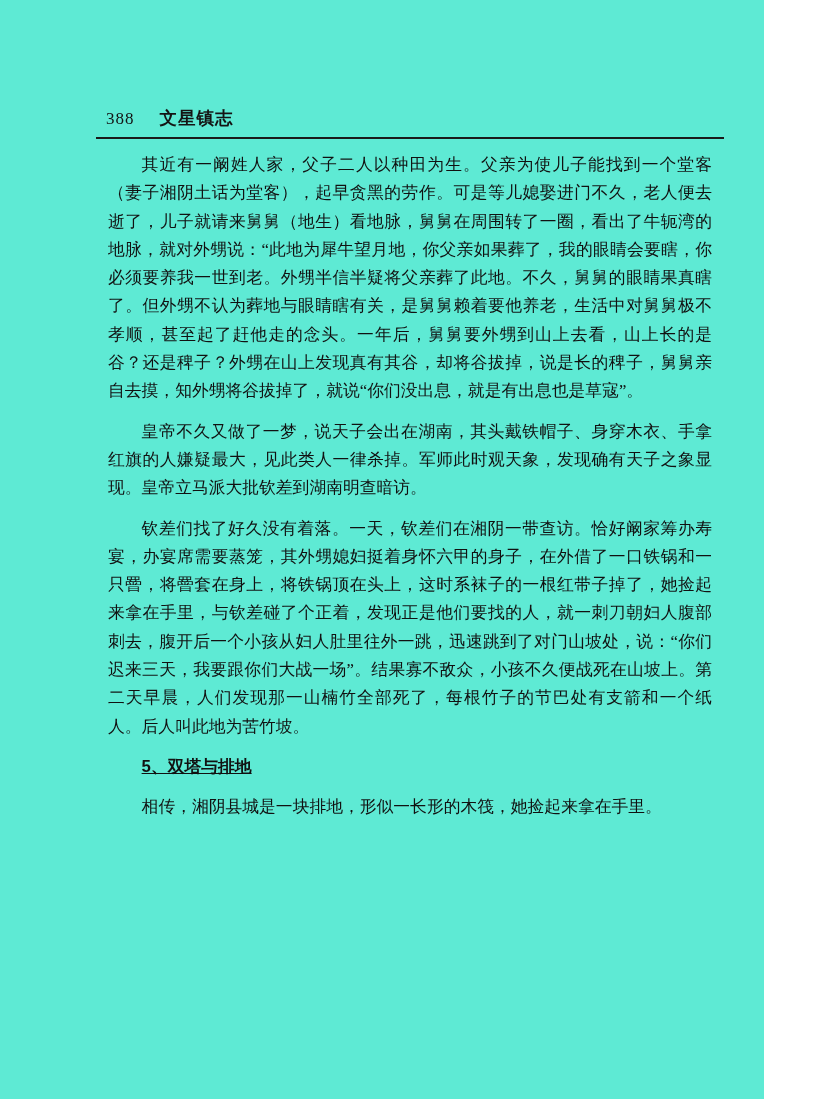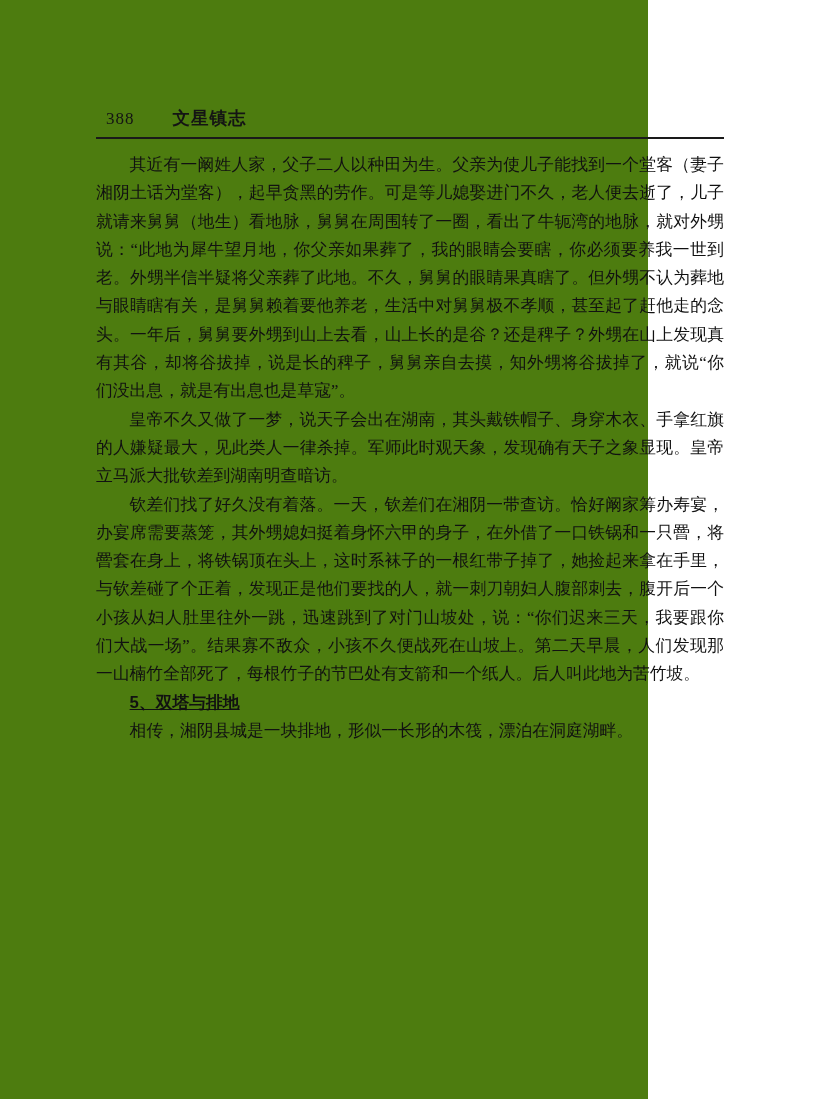--- a/index.html
+++ b/index.html
@@ -12,9 +12,9 @@
   }
   .page {
     position: relative;
-    width: 648px;
+    width: 764px;
     height: 1099px;
-    background: #4d7c0f;
+    background: #5eead4;
     color: #141414;
     font-family: "Liberation Serif", "DejaVu Serif", serif;
   }

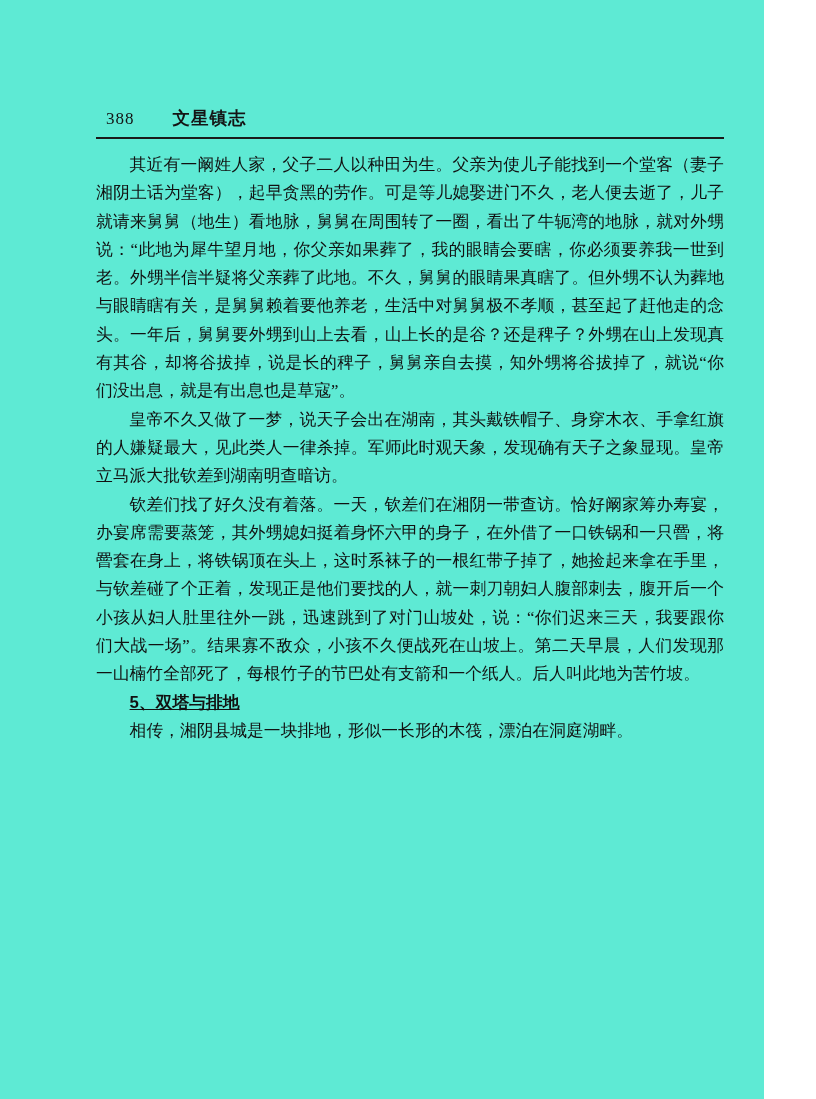--- a/index.html
+++ b/index.html
@@ -35,7 +35,7 @@
     font-family: "Liberation Serif", "DejaVu Serif", serif;
   }
   .book-title {
-    margin-left: 38px;
+    margin-left: 25px;
     font-size: 17.5px;
     font-weight: bold;
     letter-spacing: 1px;

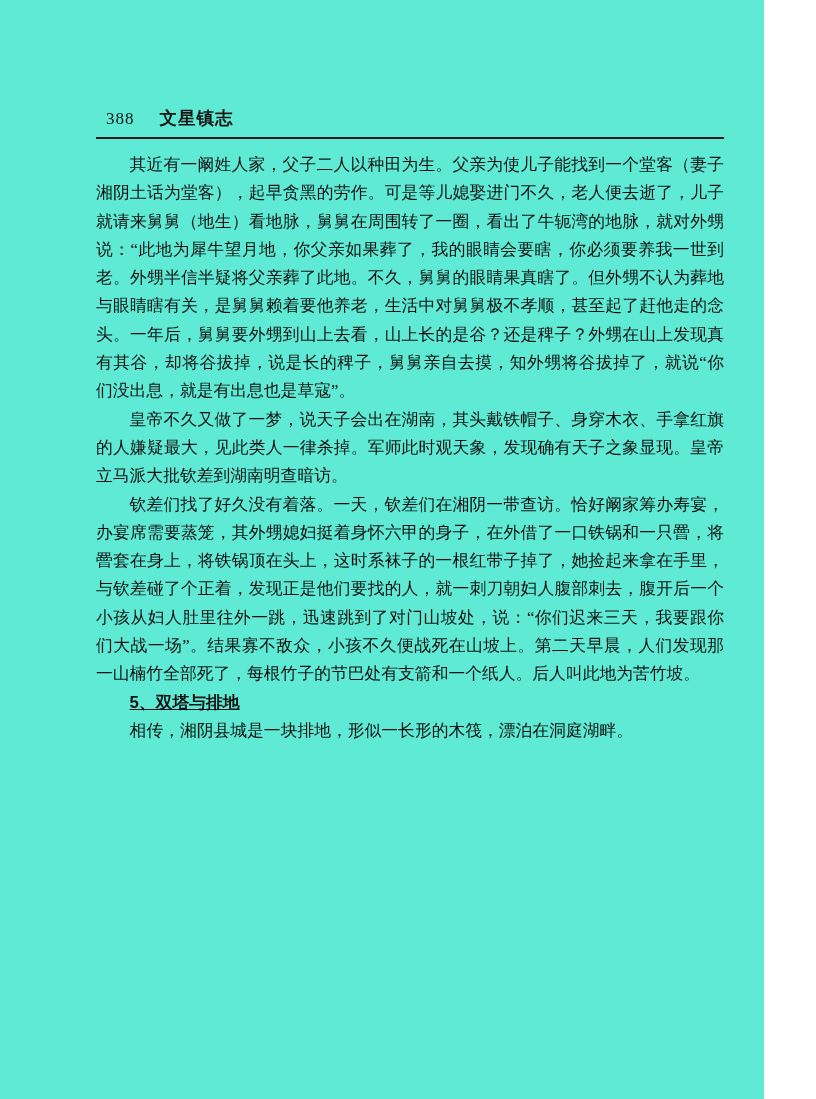--- a/index.html
+++ b/index.html
@@ -50,7 +50,7 @@
     color: #111111;
   }
   .body-text p {
-    margin: 0;
+    margin: 12px;
     text-indent: 2em;
   }
   .section-heading {

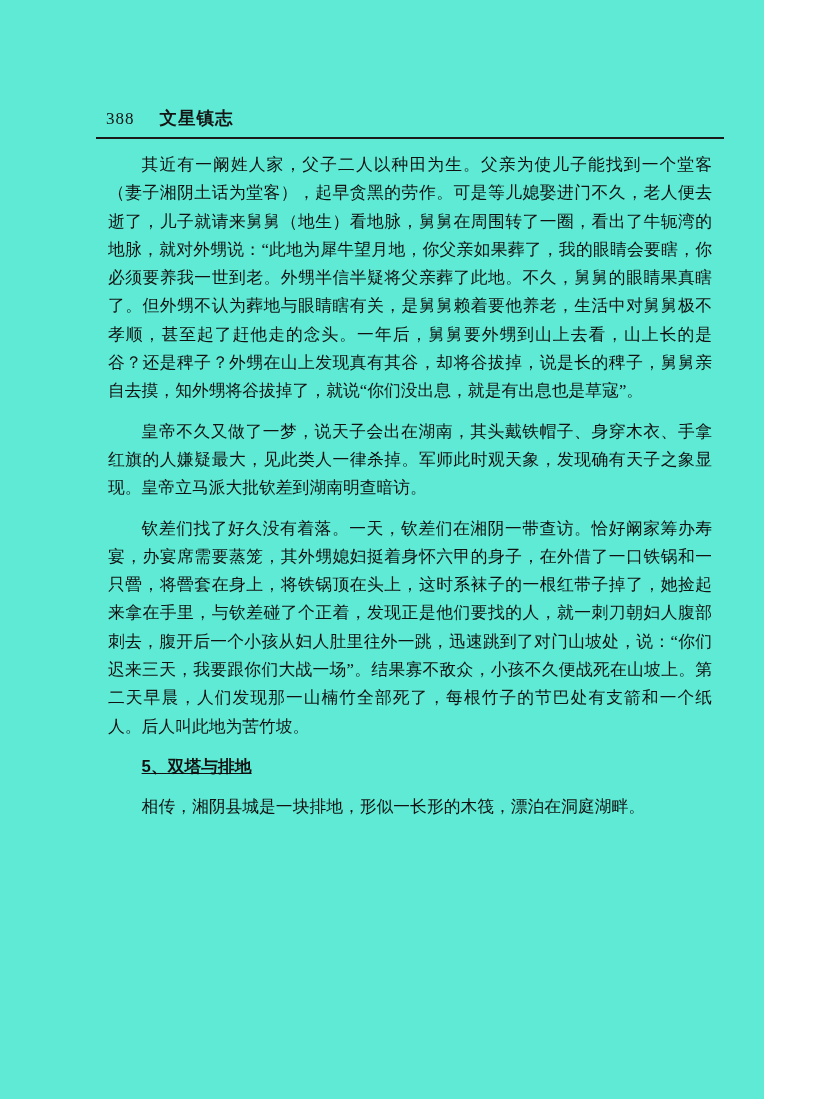--- a/index.html
+++ b/index.html
@@ -79,7 +79,7 @@
       <p>皇帝不久又做了一梦，说天子会出在湖南，其头戴铁帽子、身穿木衣、手拿红旗的人嫌疑最大，见此类人一律杀掉。军师此时观天象，发现确有天子之象显现。皇帝立马派大批钦差到湖南明查暗访。</p>
       <p>钦差们找了好久没有着落。一天，钦差们在湘阴一带查访。恰好阚家筹办寿宴，办宴席需要蒸笼，其外甥媳妇挺着身怀六甲的身子，在外借了一口铁锅和一只罾，将罾套在身上，将铁锅顶在头上，这时系袜子的一根红带子掉了，她捡起来拿在手里，与钦差碰了个正着，发现正是他们要找的人，就一刺刀朝妇人腹部刺去，腹开后一个小孩从妇人肚里往外一跳，迅速跳到了对门山坡处，说：“你们迟来三天，我要跟你们大战一场”。结果寡不敌众，小孩不久便战死在山坡上。第二天早晨，人们发现那一山楠竹全部死了，每根竹子的节巴处有支箭和一个纸人。后人叫此地为苦竹坡。</p>
       <p class="section-heading">5、双塔与排地</p>
-      <p>相传，湘阴县城是一块排地，形似一长形的木筏，漂泊在洞庭湖畔。</p>
+      <p>相传，湘阴县城是一块排地，形似一长形的木筏，她捡起来拿在手里。</p>
     </div>
 
   </div>

